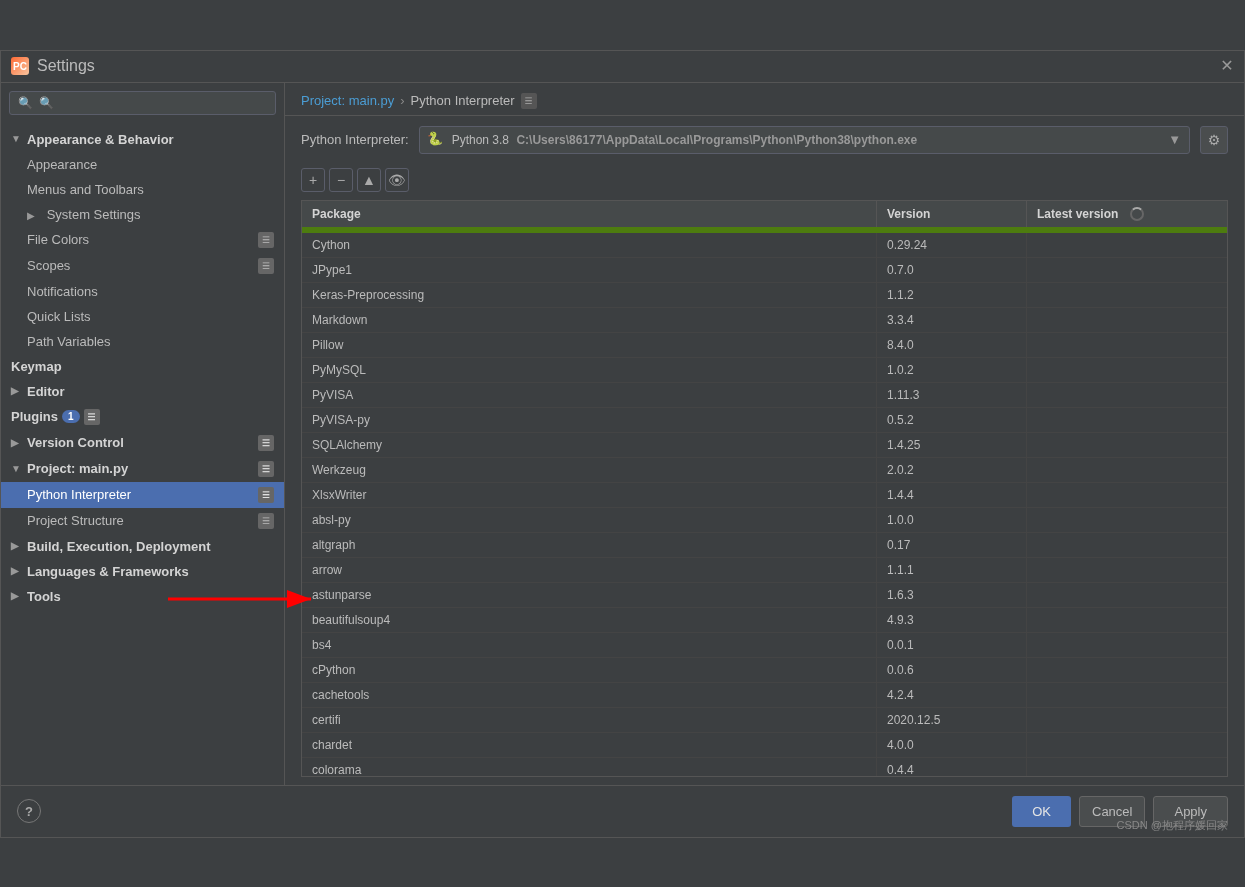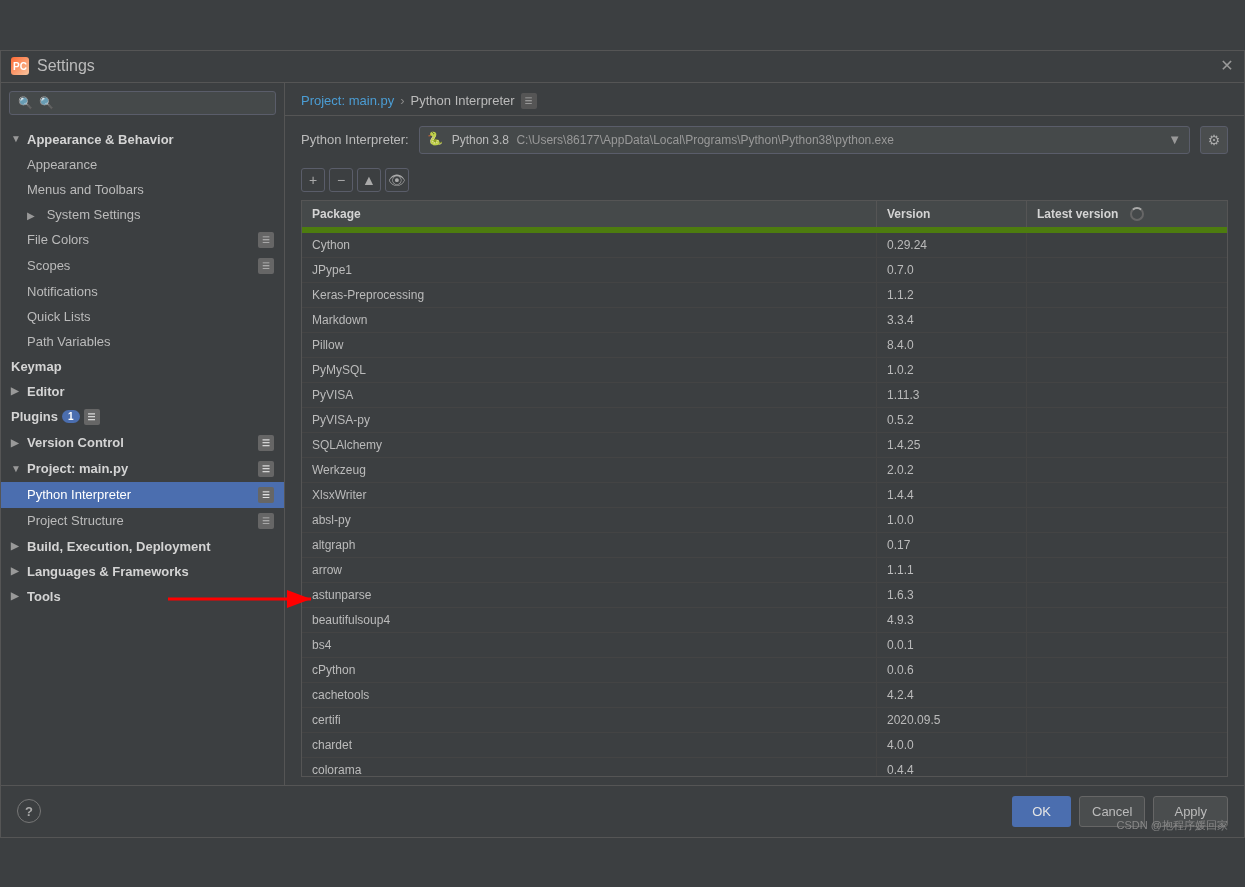--- a/index.html
+++ b/index.html
@@ -510,7 +510,7 @@
           <span class="interpreter-python-icon">🐍</span>
           <span class="interpreter-select-text">
             <span>Python 3.8</span>
-            <span style="color:#999; margin-left:4px;">C:\Users\86177\AppData\Local\Programs\Python\Python38\python.exe</span>
+            <span style="color:#999; margin-left:4px;font-weight:bold;">C:\Users\86177\AppData\Local\Programs\Python\Python38\python.exe</span>
           </span>
           <span class="interpreter-dropdown-arrow">▼</span>
         </div>

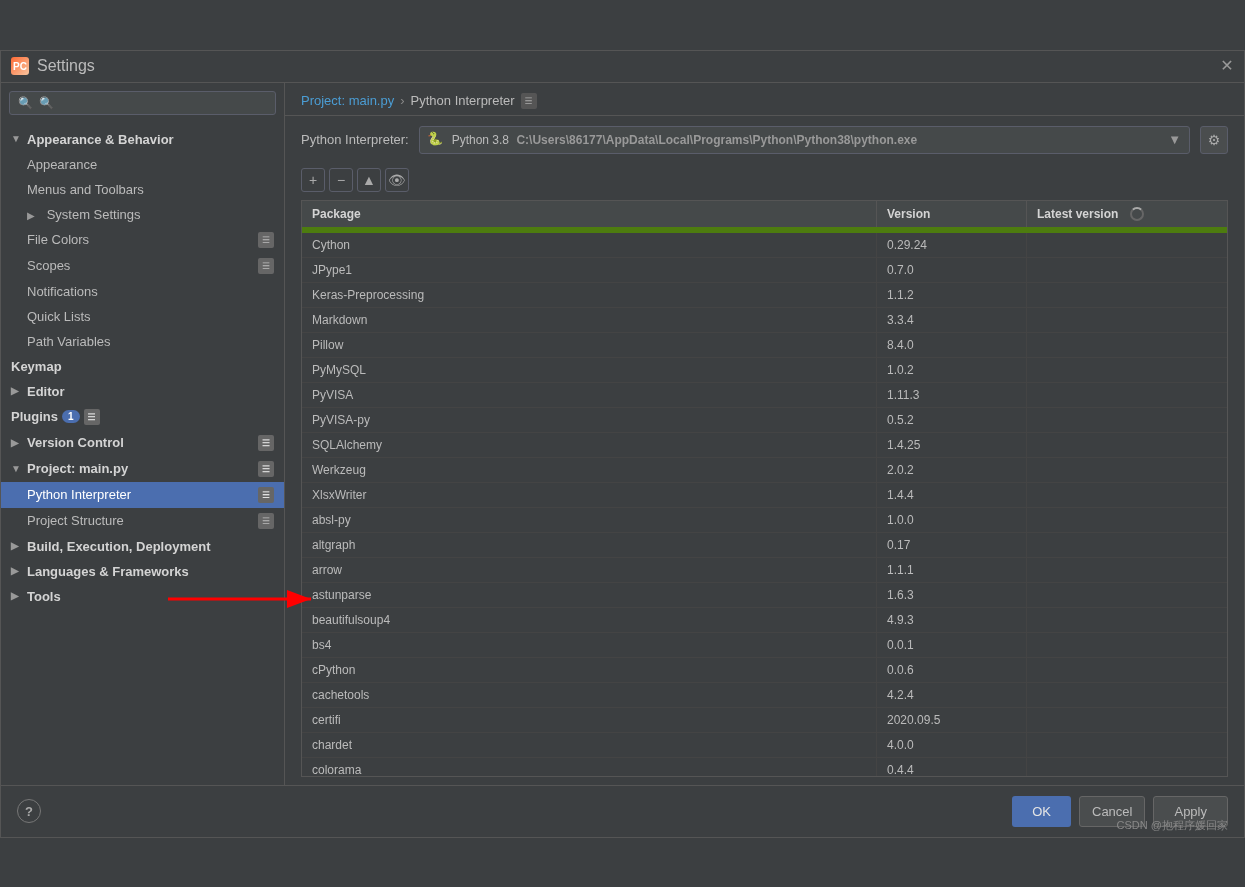--- a/index.html
+++ b/index.html
@@ -633,7 +633,7 @@
             </div>
             <div class="table-row">
               <div class="table-cell">certifi</div>
-              <div class="table-cell">2020.09.5</div>
+              <div class="table-cell">2020.12.5</div>
               <div class="table-cell"></div>
             </div>
             <div class="table-row">

